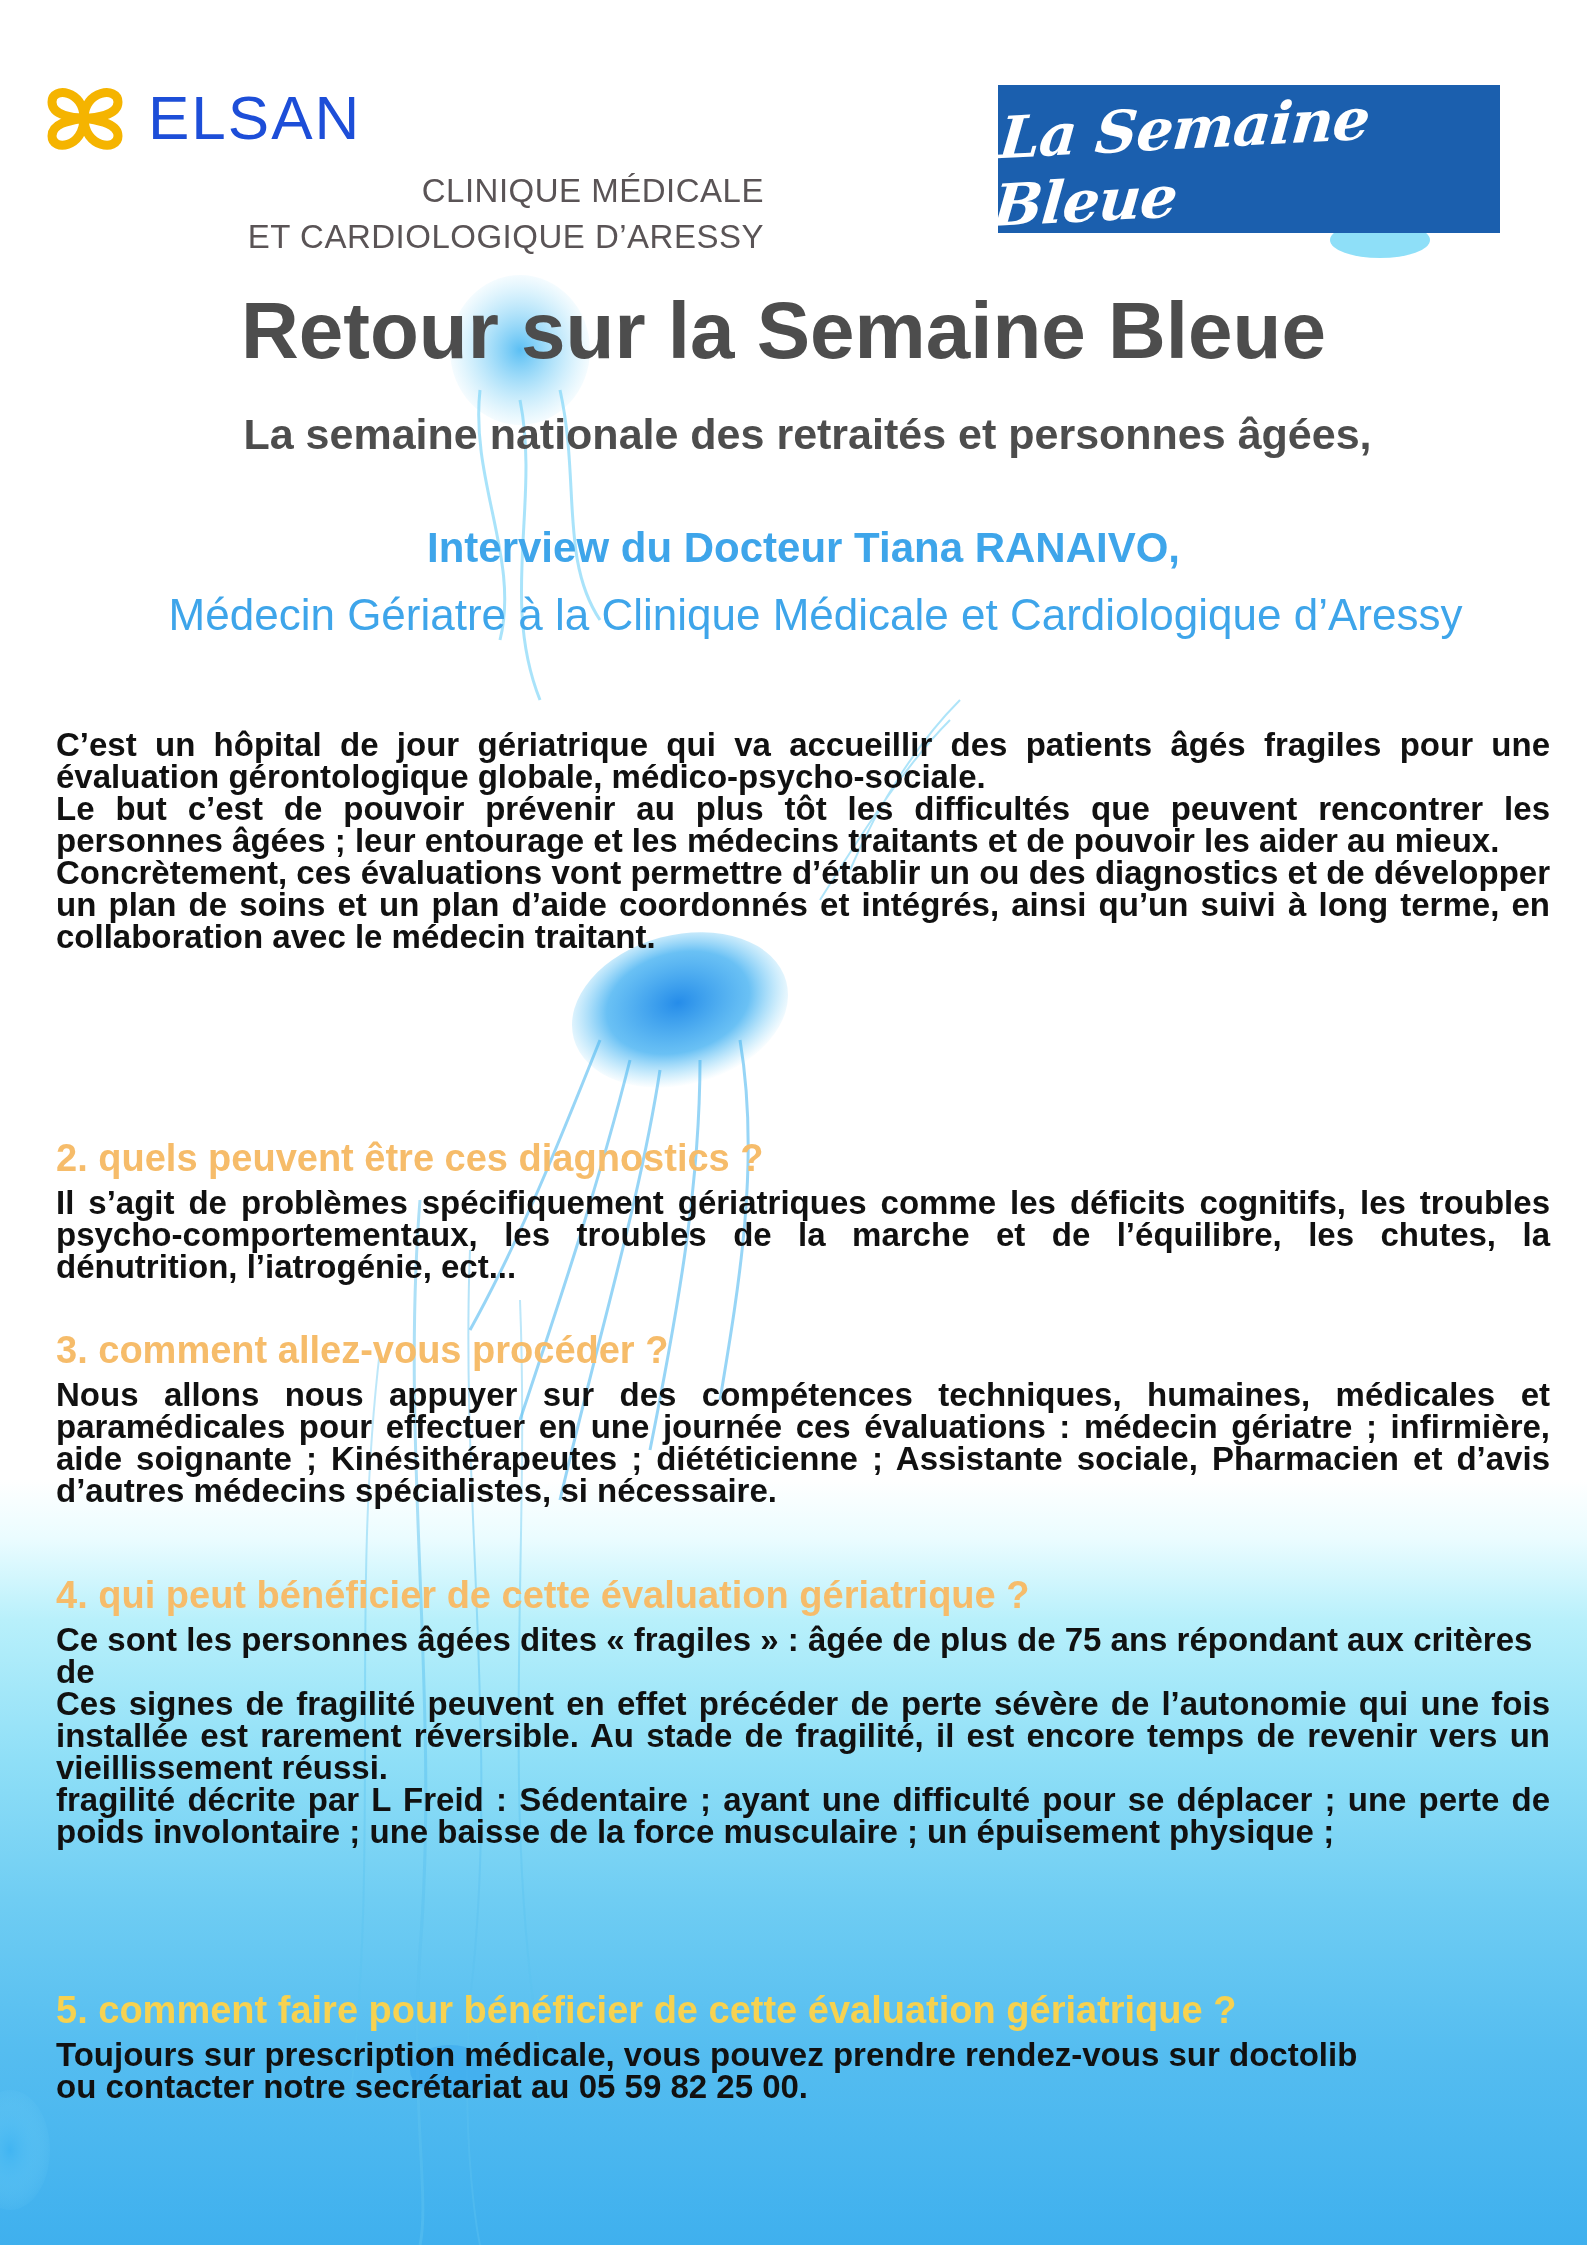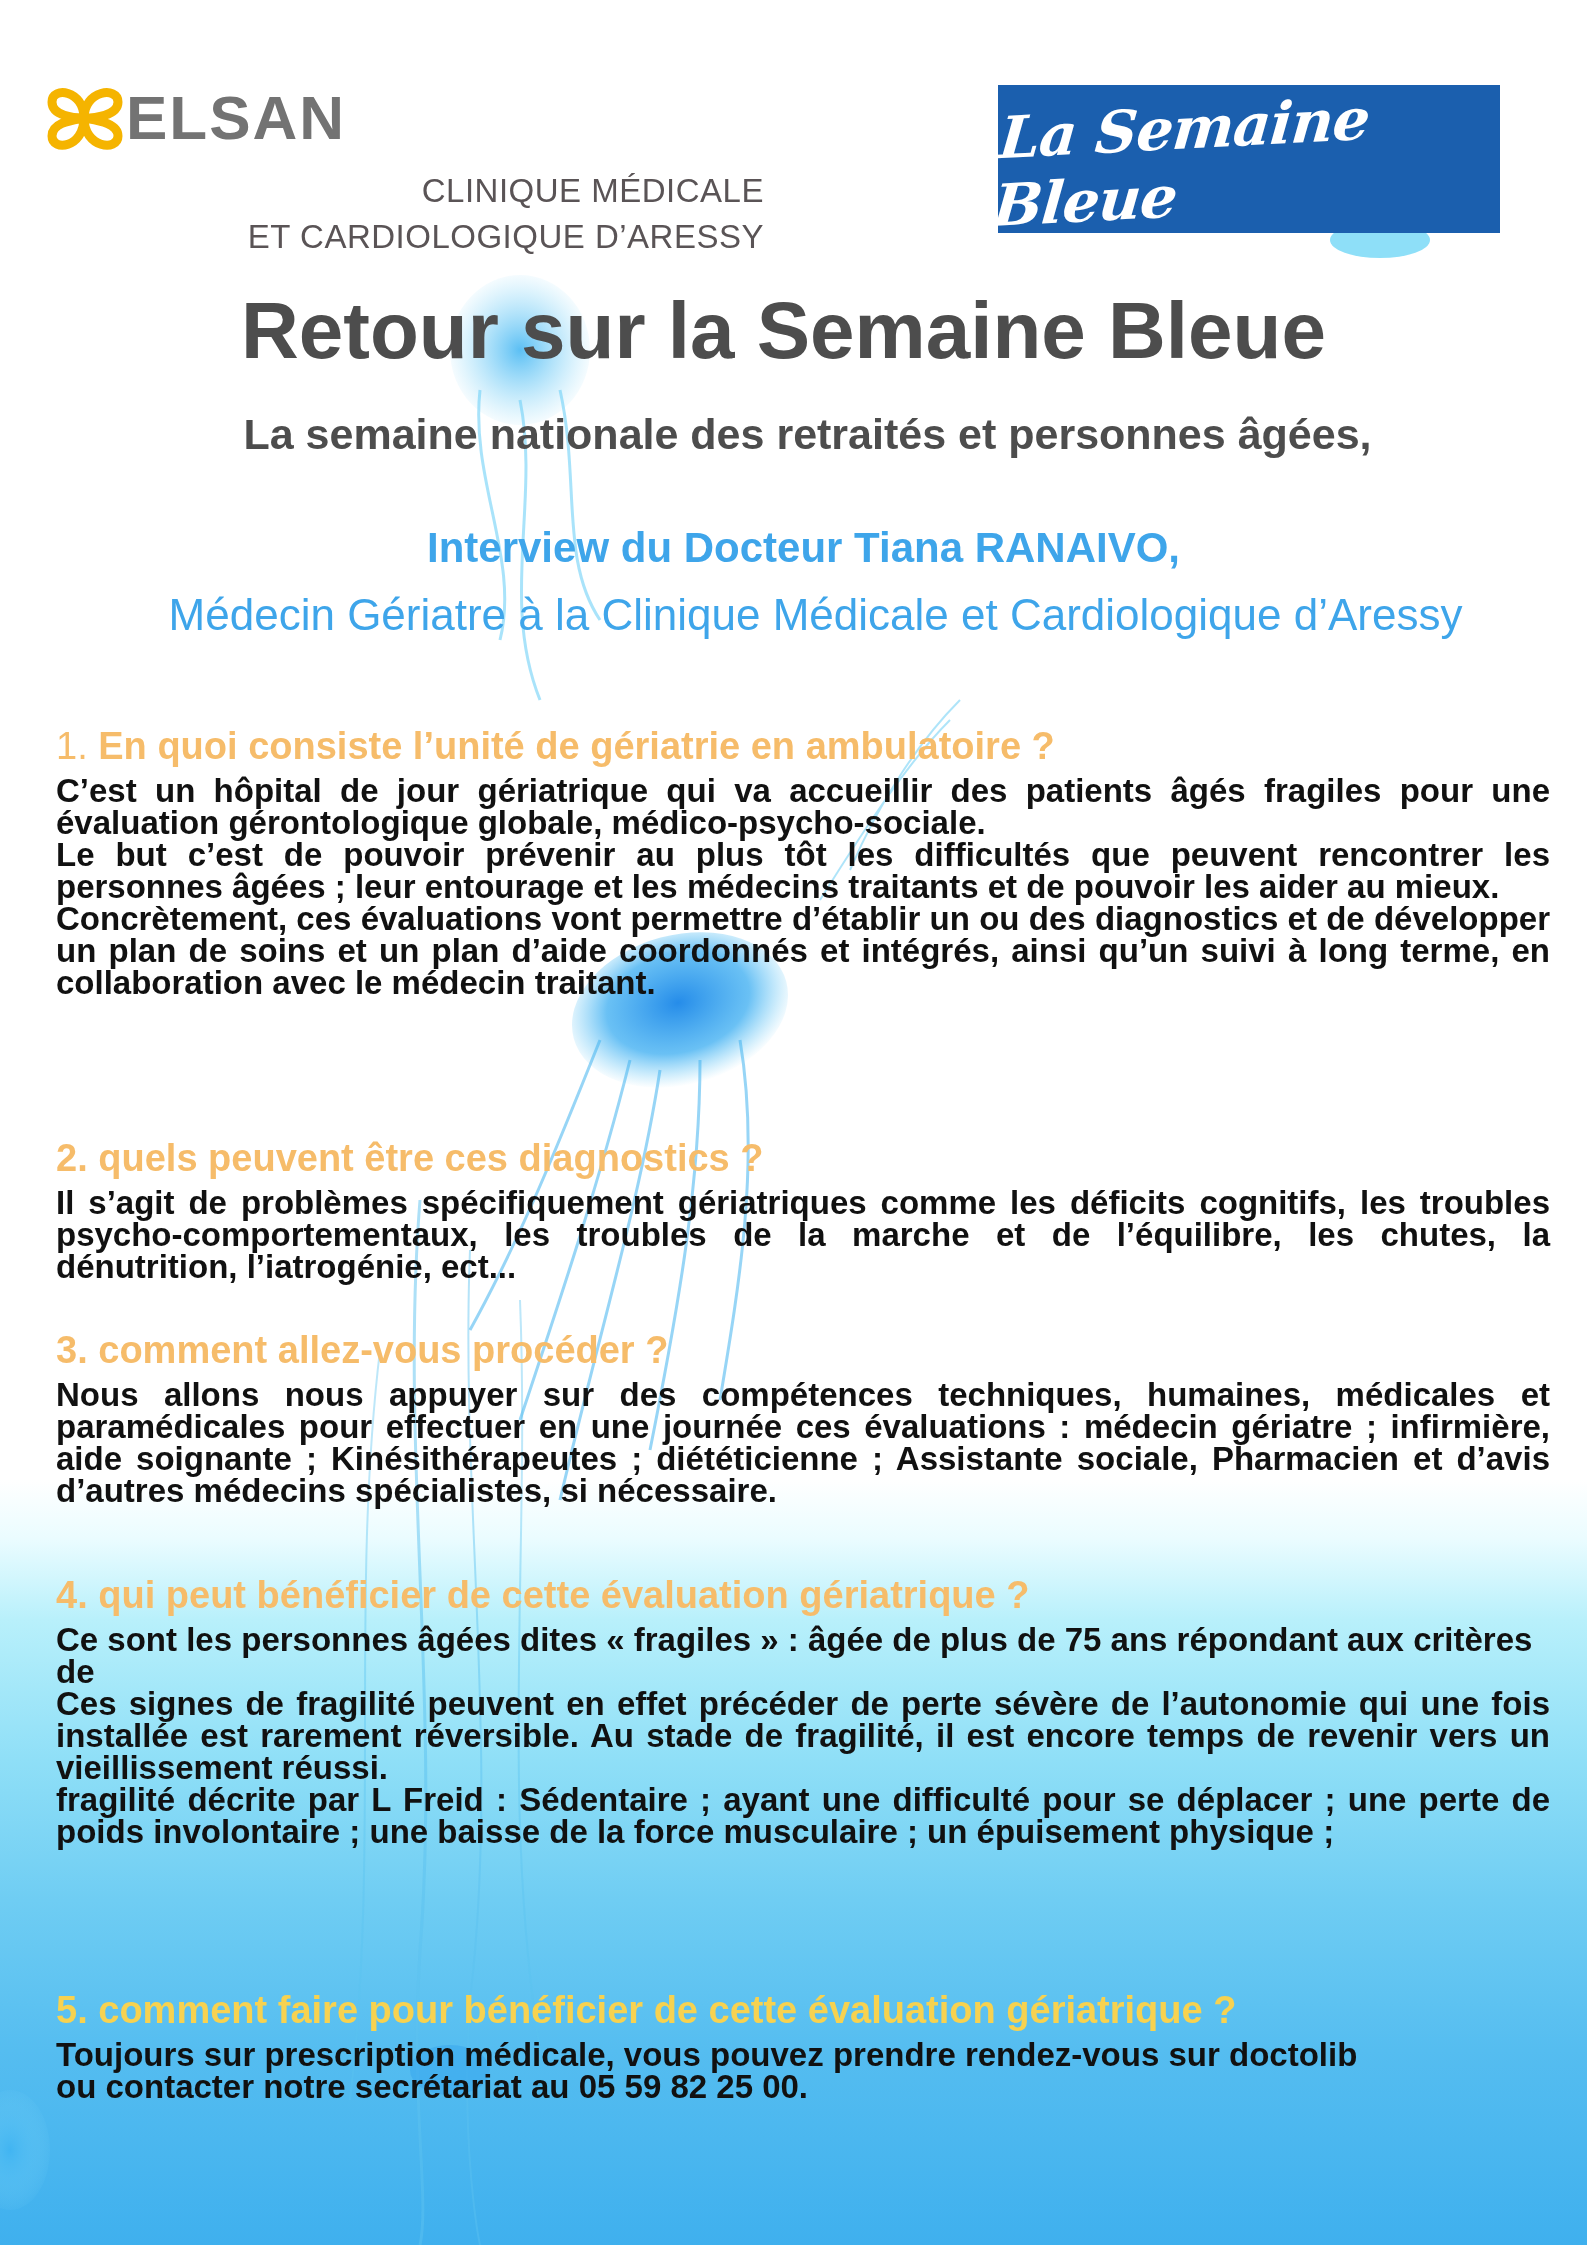--- a/index.html
+++ b/index.html
@@ -21,7 +21,7 @@
     .elsan-logo { left: 44px; top: 78px; width: 720px; height: 190px; }
     .elsan-row { display: flex; align-items: center; }
     .elsan-mark { width: 82px; height: 82px; }
-    .elsan-name { font-size: 62px; font-weight: 700; color: #737373; letter-spacing: 2px; margin-top: -4px; }
+    .elsan-name { font-size: 62px; font-weight: 400; color: #1d4ed8; letter-spacing: 2px; margin-left: 22px; margin-top: -4px; }
     .elsan-sub { margin-left: 110px; margin-top: 8px; font-size: 33px; color: #5a5456; line-height: 46px; letter-spacing: 0.5px; text-align: right; }
 
     .semaine-logo { left: 998px; top: 85px; width: 502px; height: 148px; background: #1b5fae; display: flex; align-items: center; justify-content: center; }

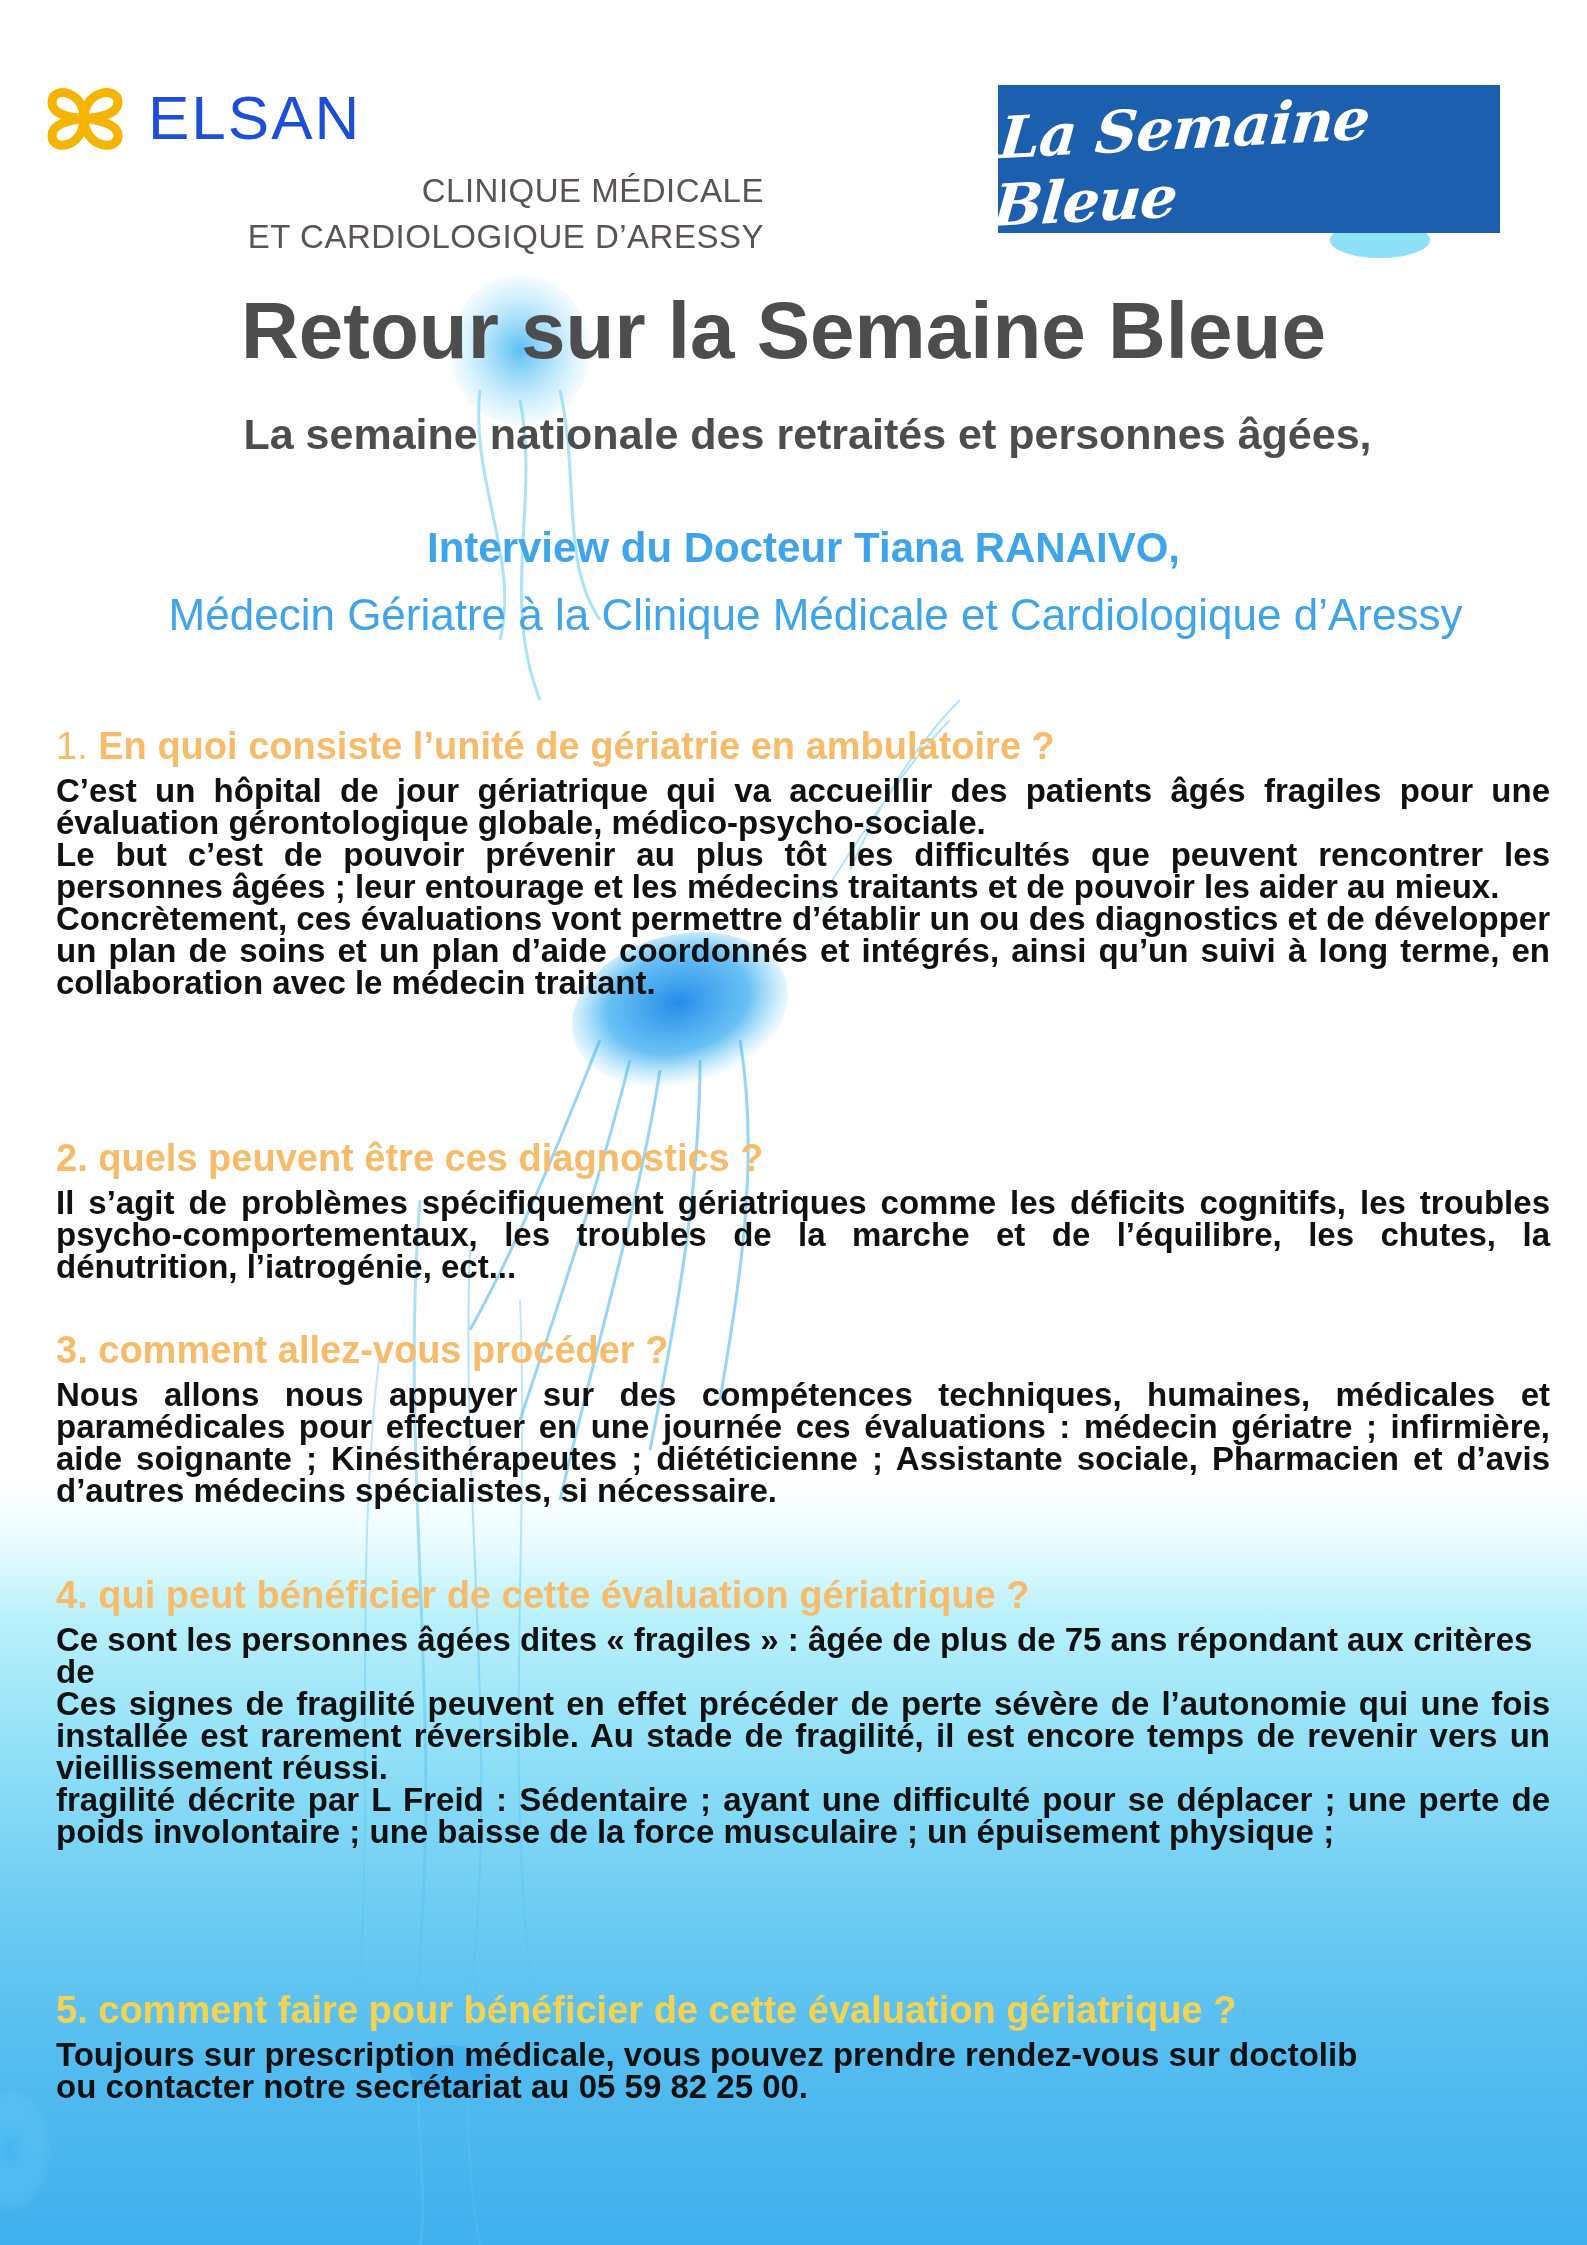--- a/index.html
+++ b/index.html
@@ -109,10 +109,6 @@
 <div class="layer doctor-role">Médecin Gériatre à la Clinique Médicale et Cardiologique d’Aressy</div>
 
 <div class="layer section s1">
-  <h2 class="q-heading">
-    <span class="num">1.</span>
-    <span>En quoi consiste l’unité de gériatrie en ambulatoire ?</span>
-  </h2>
   <div class="q-body">
     <p>C’est un hôpital de jour gériatrique qui va accueillir des patients âgés fragiles pour une évaluation gérontologique globale, médico-psycho-sociale.</p>
     <p>Le but c’est de pouvoir prévenir au plus tôt les difficultés que peuvent rencontrer les personnes âgées ; leur entourage et  les médecins traitants et de pouvoir les aider au mieux.</p>

